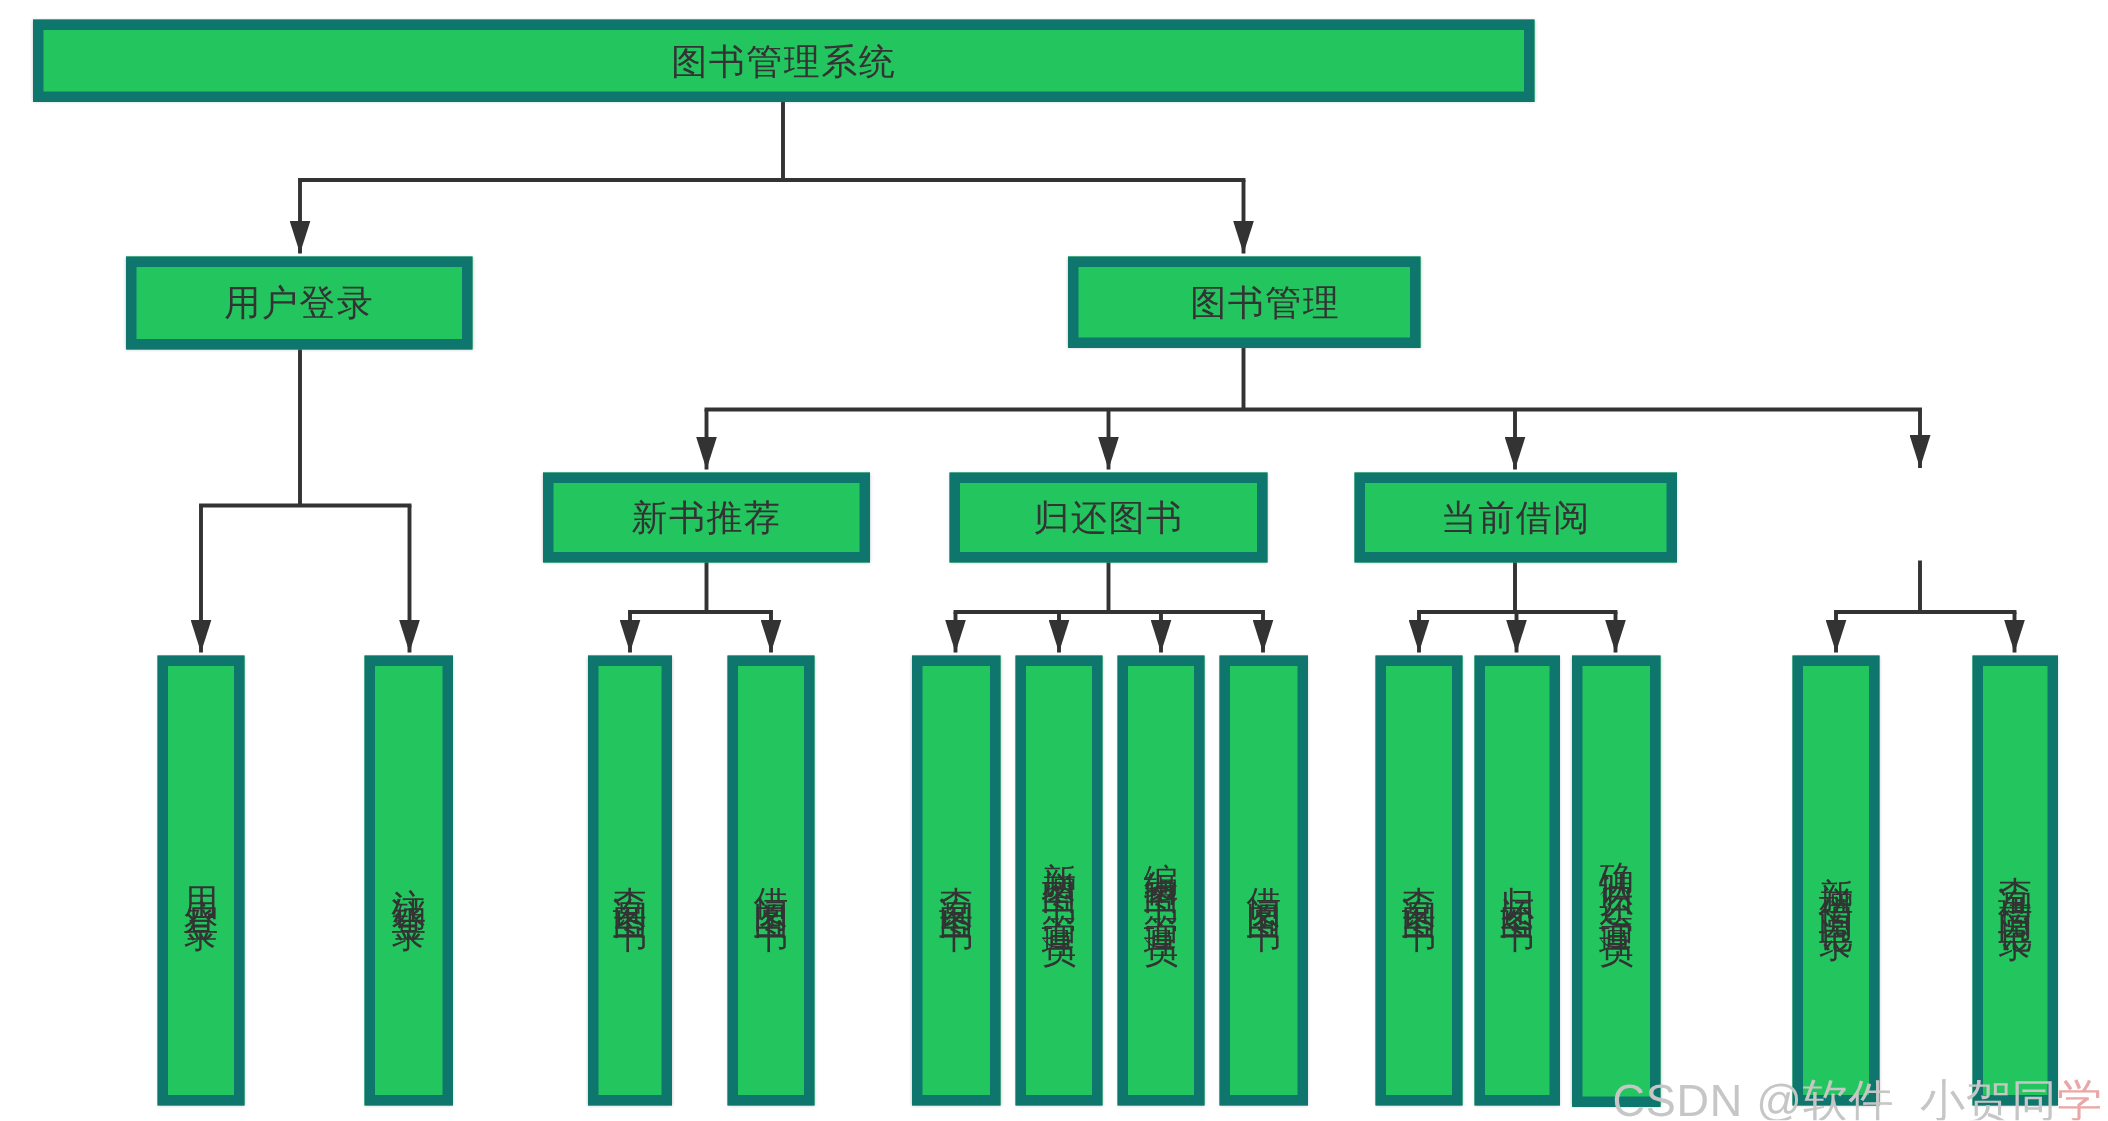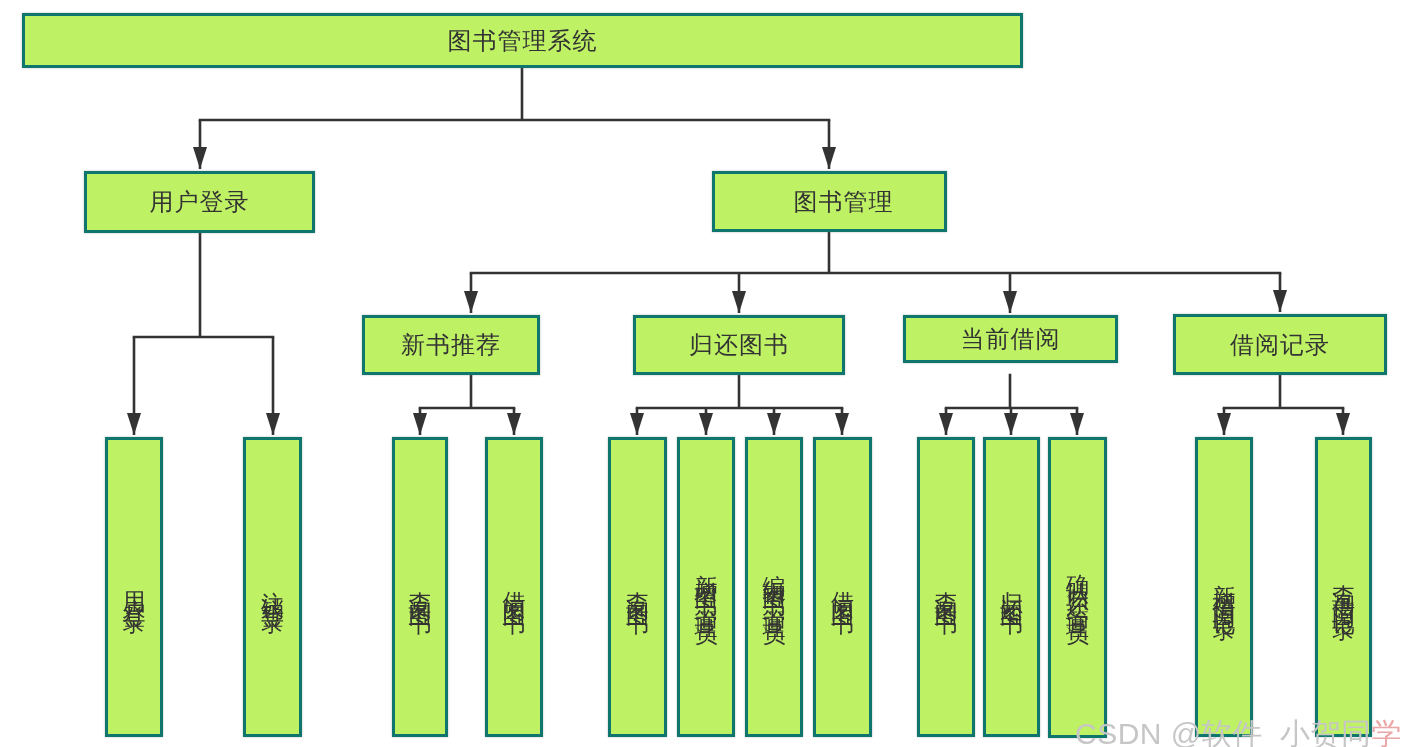--- a/index.html
+++ b/index.html
@@ -22,8 +22,8 @@
   .box {
     position: absolute;
     box-sizing: border-box;
-    background: #bef264;
-    border: 3px solid #0f766e;
+    background: #22c55e;
+    border: 7px solid #0f766e;
     display: flex;
     align-items: center;
     justify-content: center;

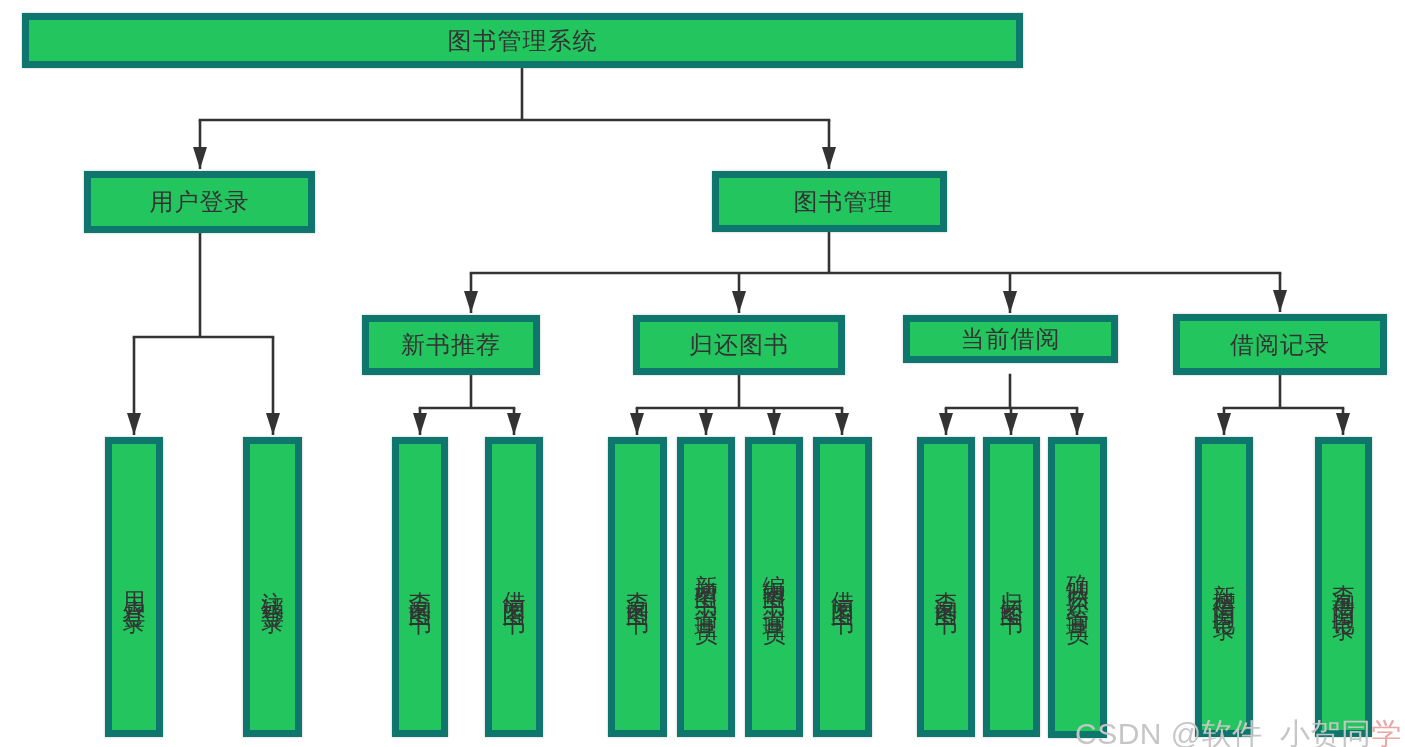--- a/index.html
+++ b/index.html
@@ -111,7 +111,7 @@
     <span>图书管理</span>
   </div>
 
-  <div class="box hbox" style="left:362px; top:315px; width:178px; height:60px;">
+  <div class="box hbox" style="left:362px; top:315px; width:218px; height:60px;">
     <span>新书推荐</span>
   </div>
   <div class="box hbox" style="left:633px; top:315px; width:212px; height:60px;">

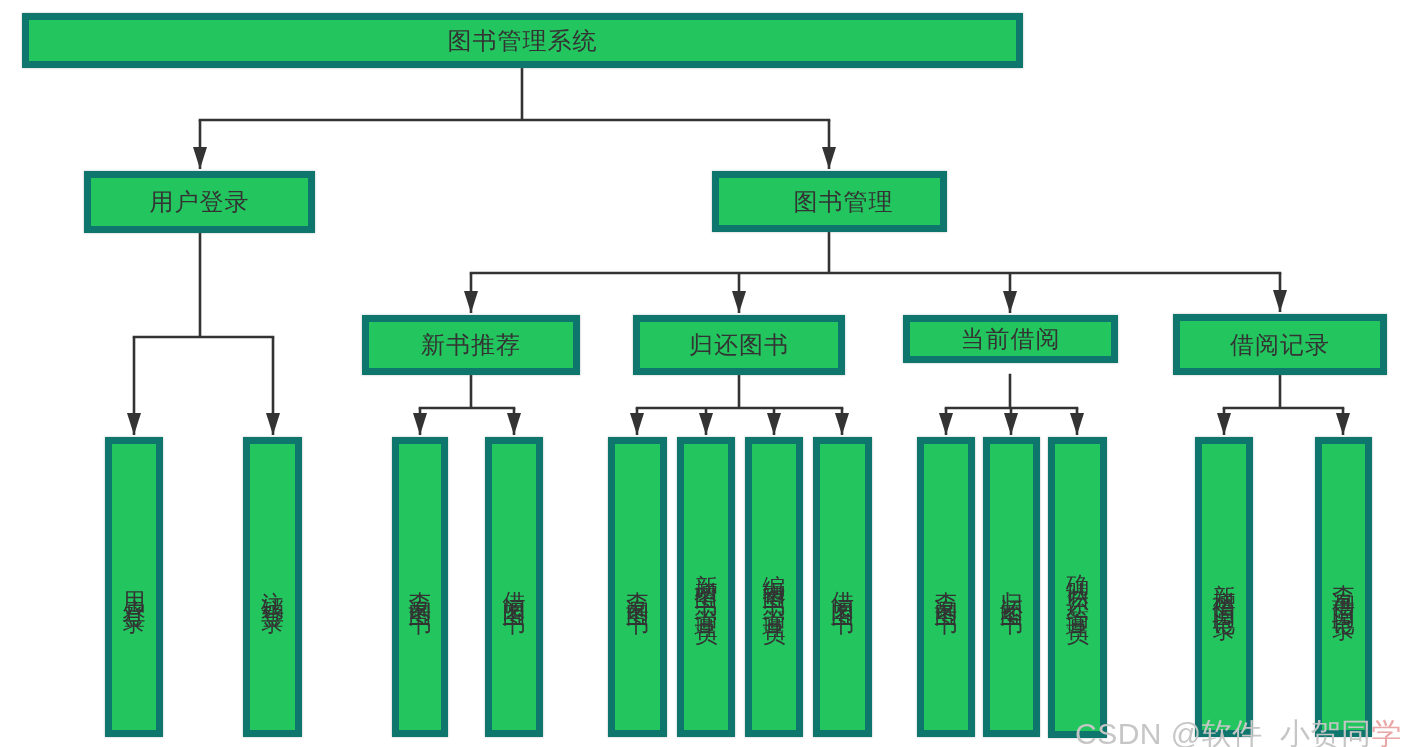--- a/index.html
+++ b/index.html
@@ -117,7 +117,7 @@
   <div class="box hbox" style="left:633px; top:315px; width:212px; height:60px;">
     <span>归还图书</span>
   </div>
-  <div class="box hbox" style="left:903px; top:315px; width:215px; height:48px;">
+  <div class="box hbox" style="left:903px; top:315px; width:215px; height:60px;">
     <span>当前借阅</span>
   </div>
   <div class="box hbox" style="left:1173px; top:314px; width:214px; height:61px;">

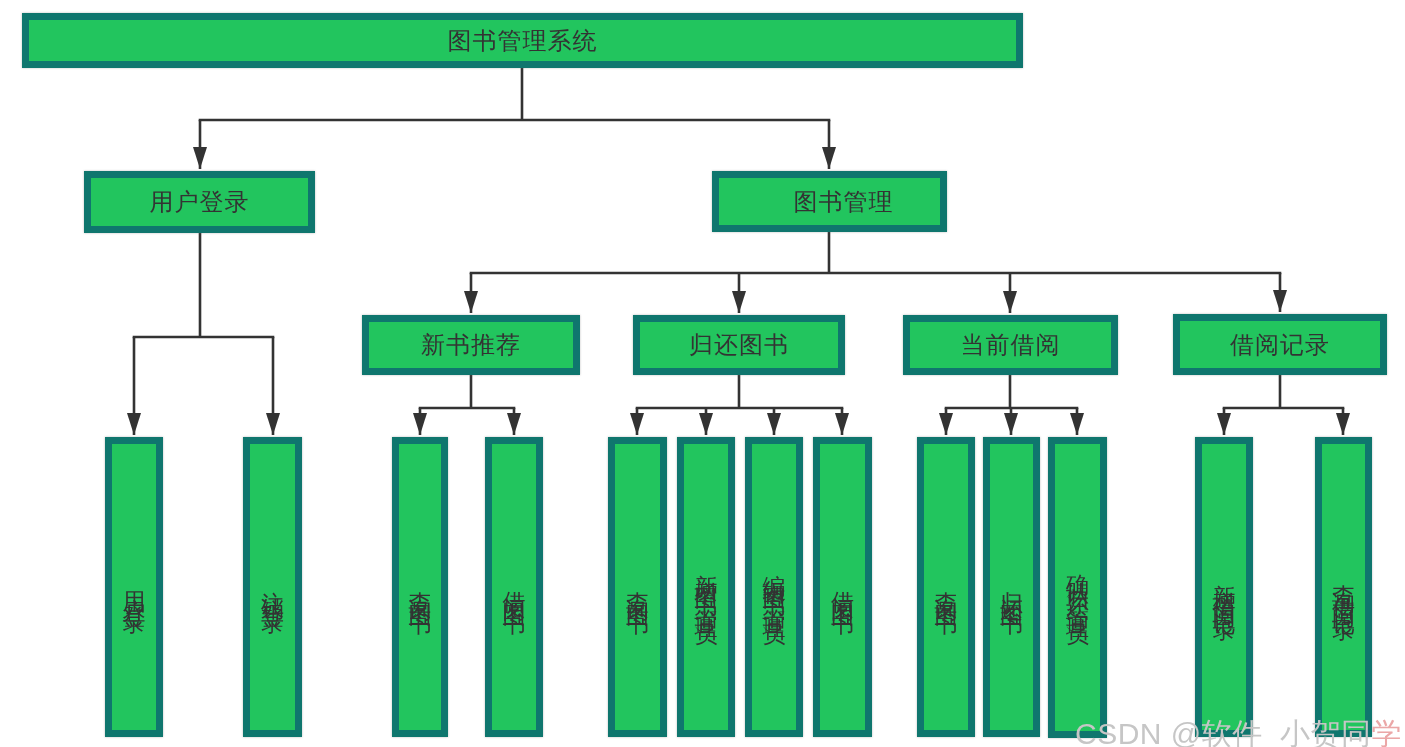--- a/index.html
+++ b/index.html
@@ -120,9 +120,6 @@
   <div class="box hbox" style="left:903px; top:315px; width:215px; height:60px;">
     <span>当前借阅</span>
   </div>
-  <div class="box hbox" style="left:1173px; top:314px; width:214px; height:61px;">
-    <span>借阅记录</span>
-  </div>
 
   <div class="box vbox" style="left:105px; top:437px; width:58px; height:300px;">
     <span>用户登录</span>

